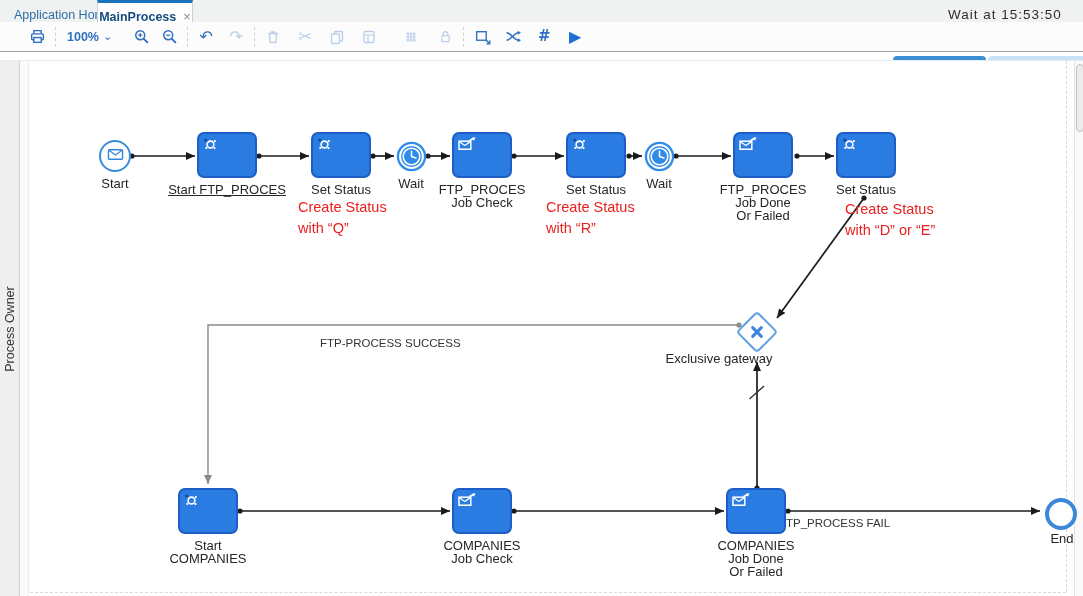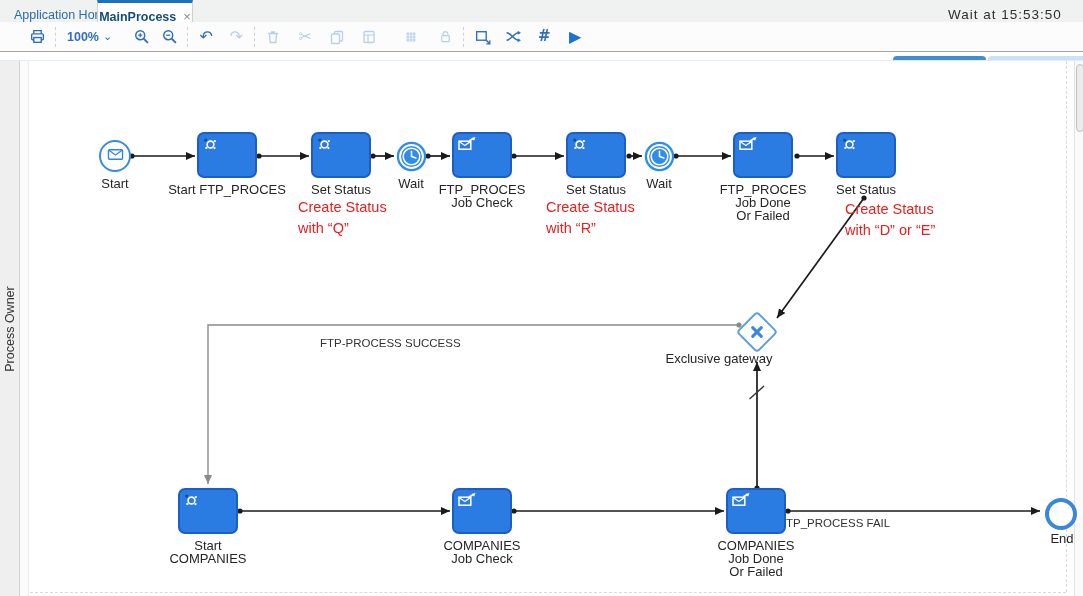--- a/index.html
+++ b/index.html
@@ -255,7 +255,7 @@
           </svg>
       </span>
     </div>
-    <div class="nl" style="left:167px;top:122px;width:120px;">Start FTP_PROCES</div>
+    <div class="nl" style="left:167px;top:122px;width:120px;text-decoration:underline;">Start FTP_PROCES</div>
 
     <div class="task" style="left:311px;top:71px;">
       <span class="ticon">

